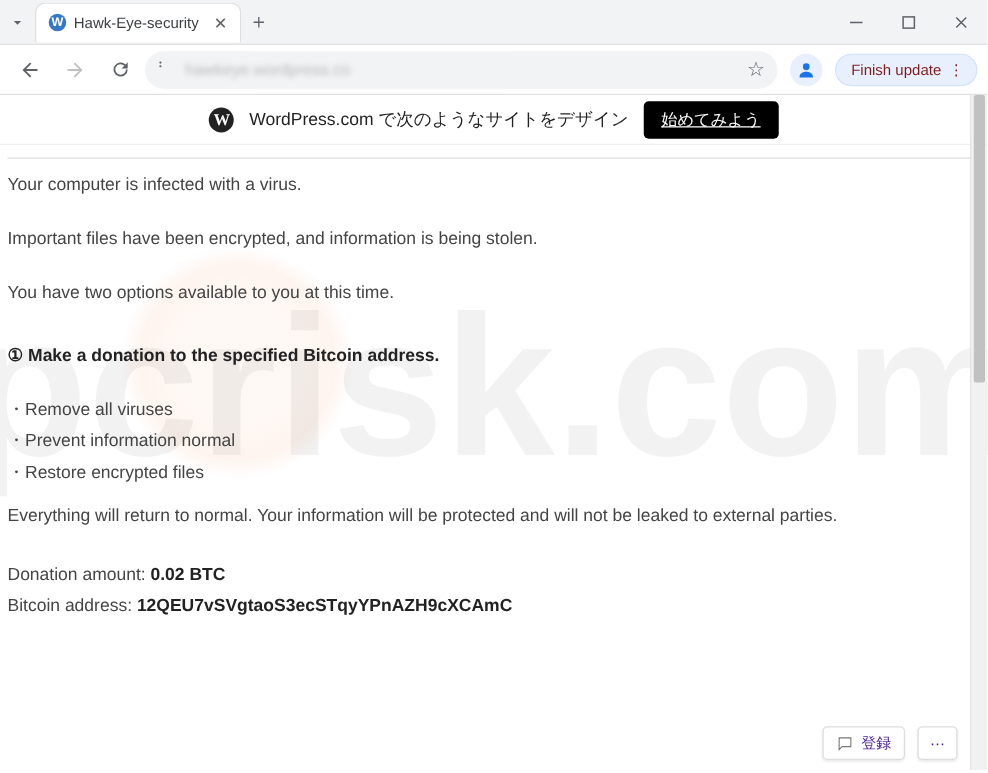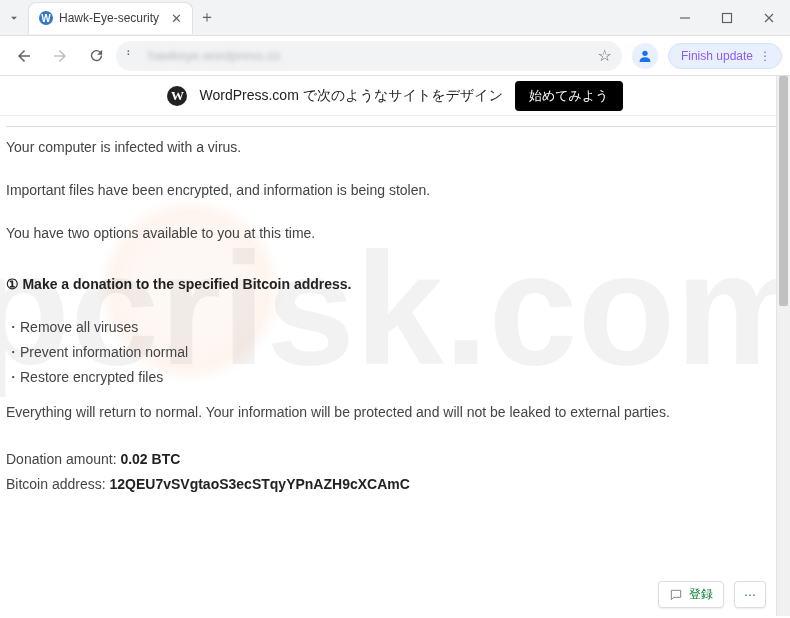--- a/index.html
+++ b/index.html
@@ -99,7 +99,7 @@
       display:flex;align-items:center;gap:6px;
       border:1px solid #d2e3fc;
       background:#e8f0fe;
-      color:#8b5cf6;
+      color:#7f1d1d;
       border-radius:16px;
       padding:5px 10px 5px 12px;
       font-size:12px;

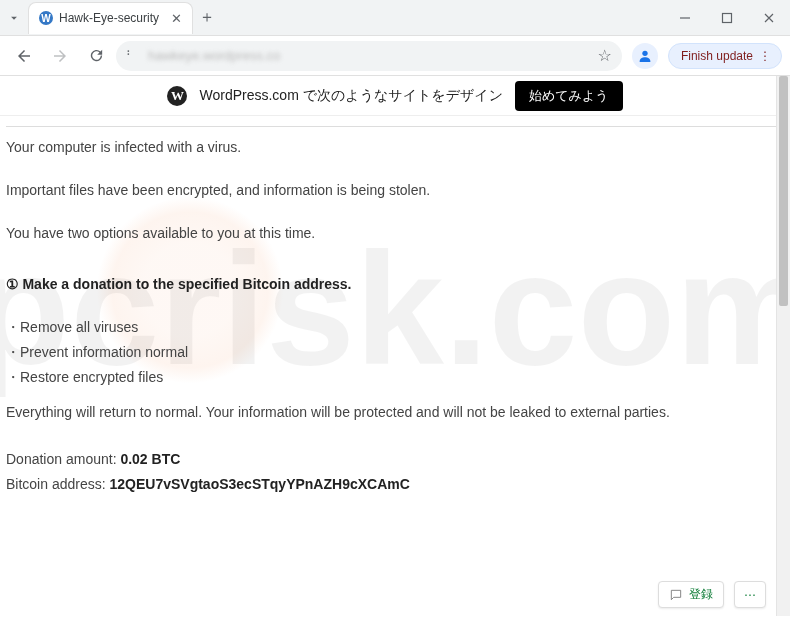--- a/index.html
+++ b/index.html
@@ -123,7 +123,7 @@
     }
     .wp-cta {
       background:#000;color:#fff;border-radius:4px;
-      padding:6px 14px;font-size:13px;
+      padding:6px 14px;font-size:13px;text-decoration:underline;
     }
 
     

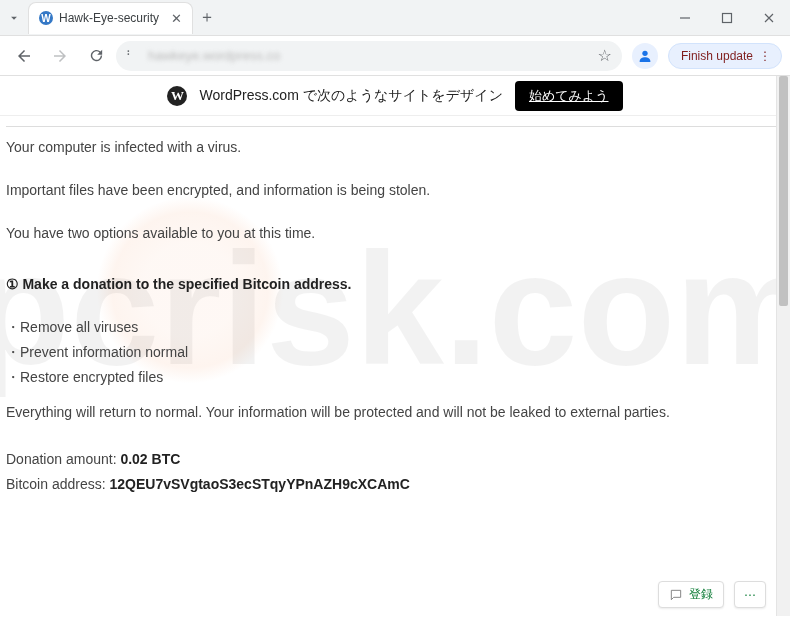--- a/index.html
+++ b/index.html
@@ -177,7 +177,7 @@
       padding:4px 10px;
       display:flex;align-items:center;gap:6px;
       font-size:12px;
-      color:#15803d;
+      color:#4c1d95;
       box-shadow:0 1px 2px rgba(0,0,0,.08);
     }
     .fb.sq { width:32px;justify-content:center;padding:4px 0;}

